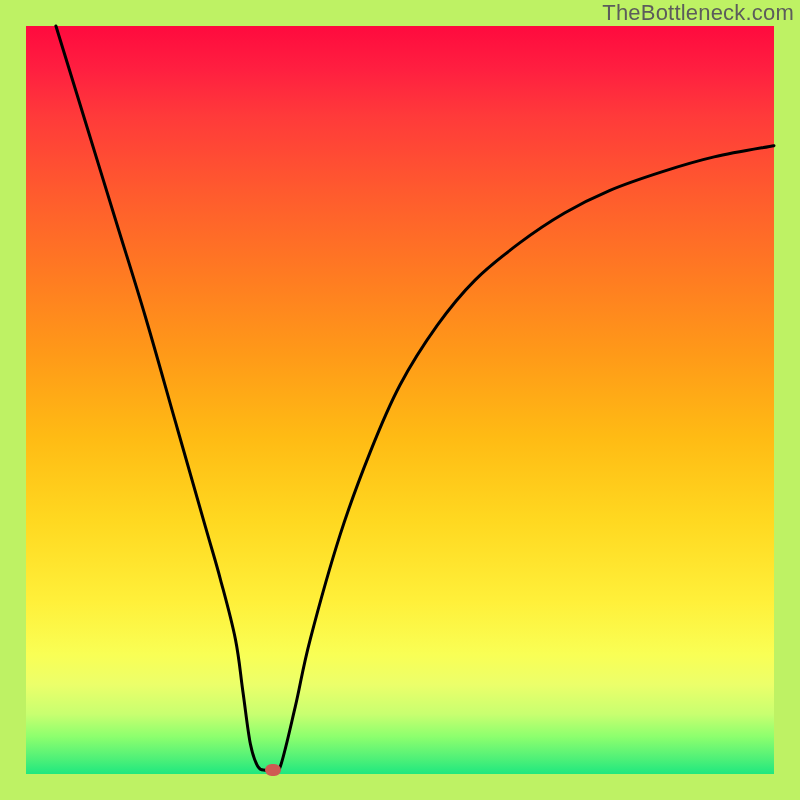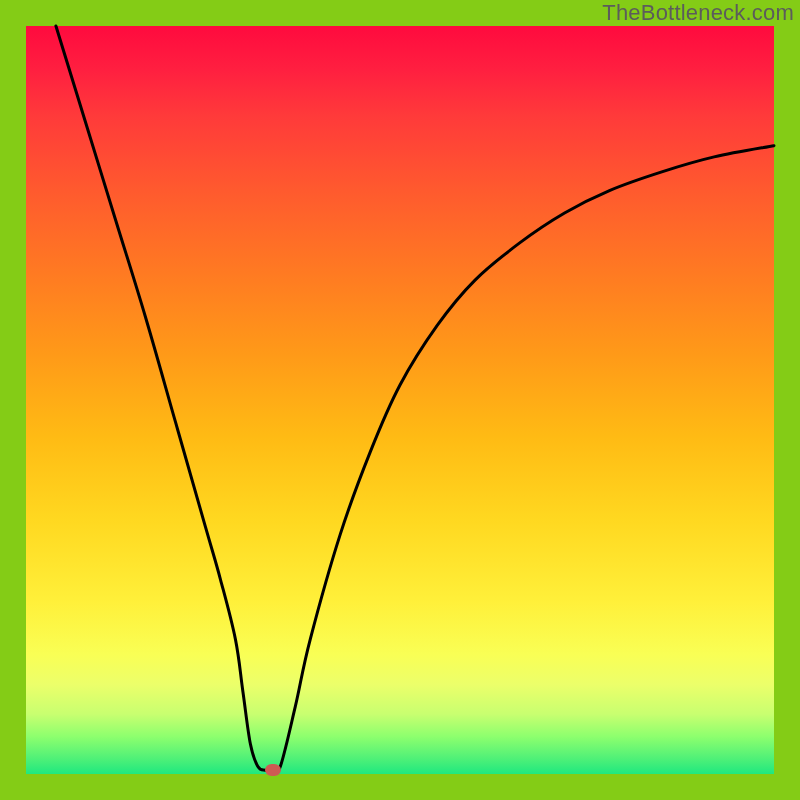--- a/index.html
+++ b/index.html
@@ -15,7 +15,7 @@
     position: relative;
     width: 800px;
     height: 800px;
-    background: #84cc16;
+    background: #bef264;
   }
   .plot-area {
     position: absolute;

